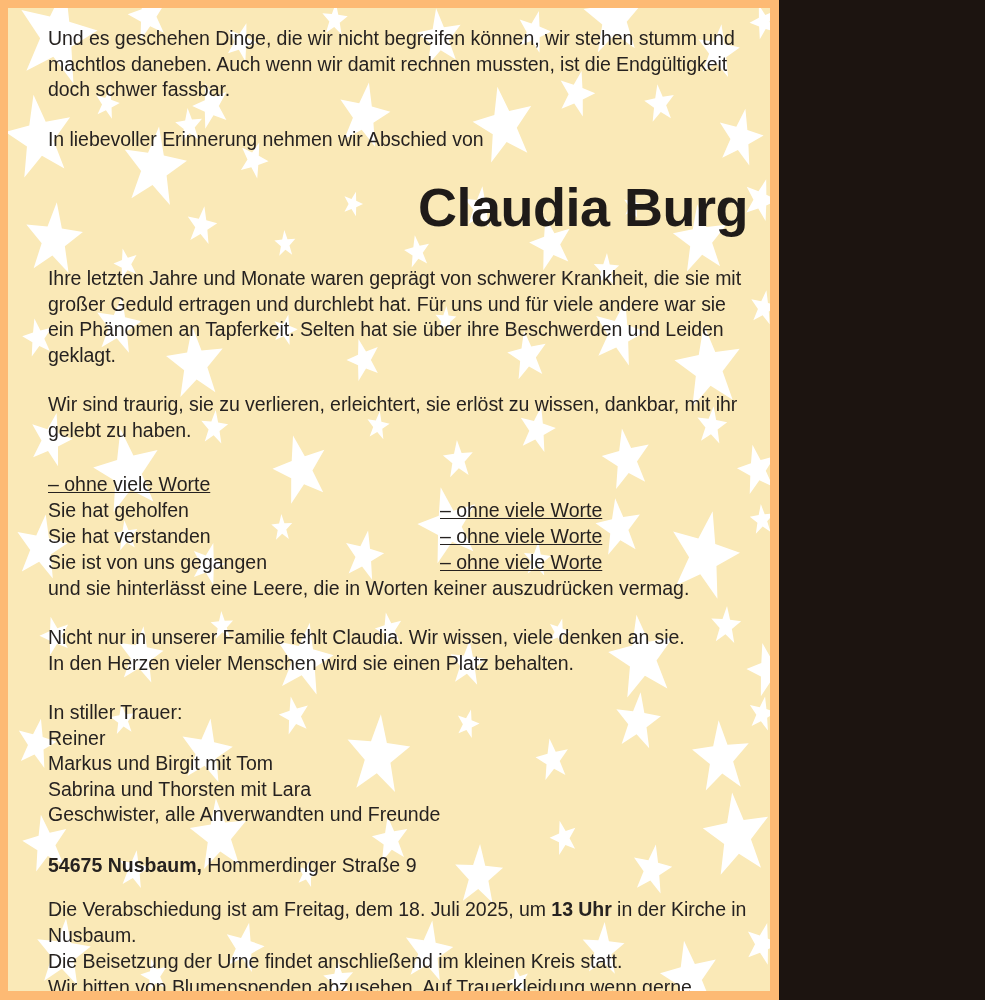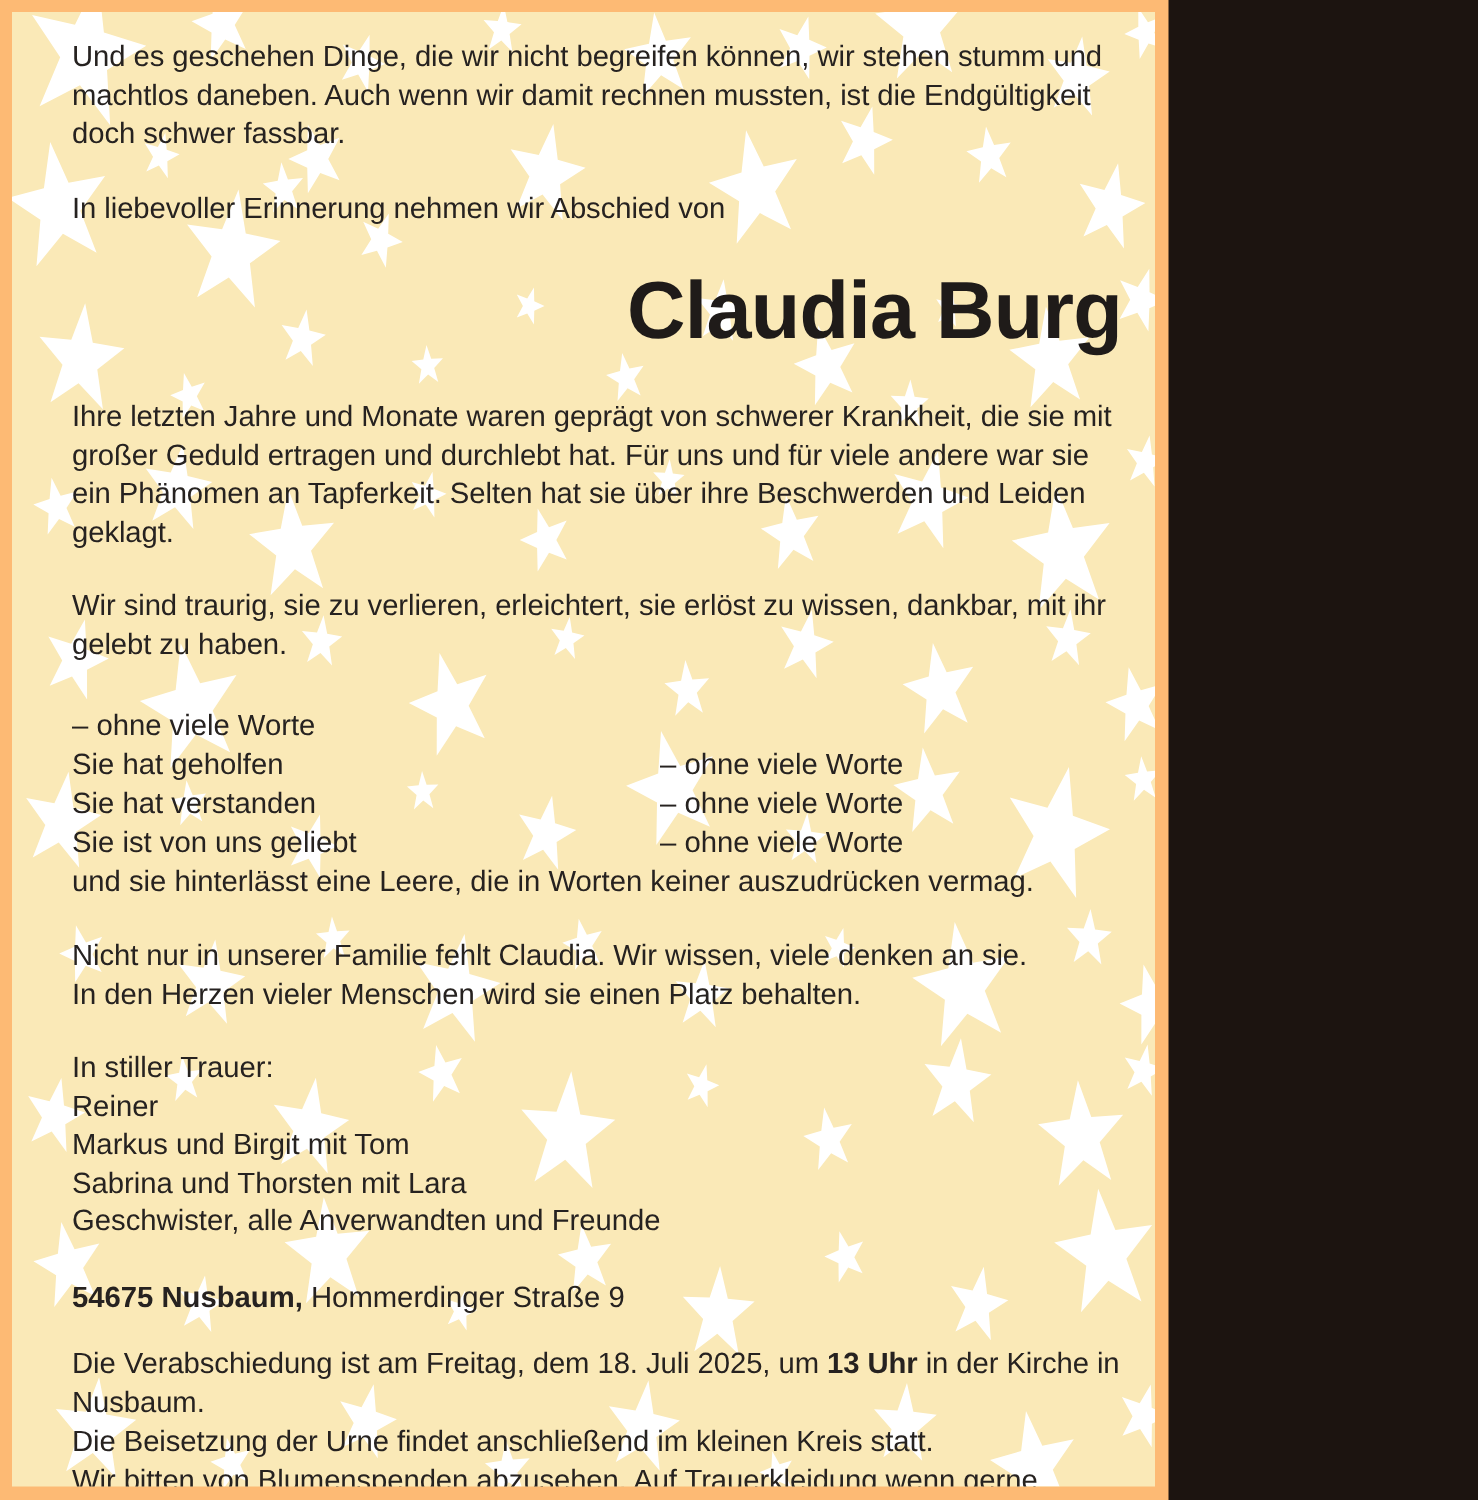--- a/index.html
+++ b/index.html
@@ -105,7 +105,7 @@
     color: #262220;
   }
   .verse-row .verse-left { width: 392px; flex: none; }
-  .verse-row .verse-right { flex: none; }
+  .verse-row .verse-right { flex: none; text-decoration: underline; }
   #verse-tail {
     font-size: 19.5px;
     line-height: 26px;

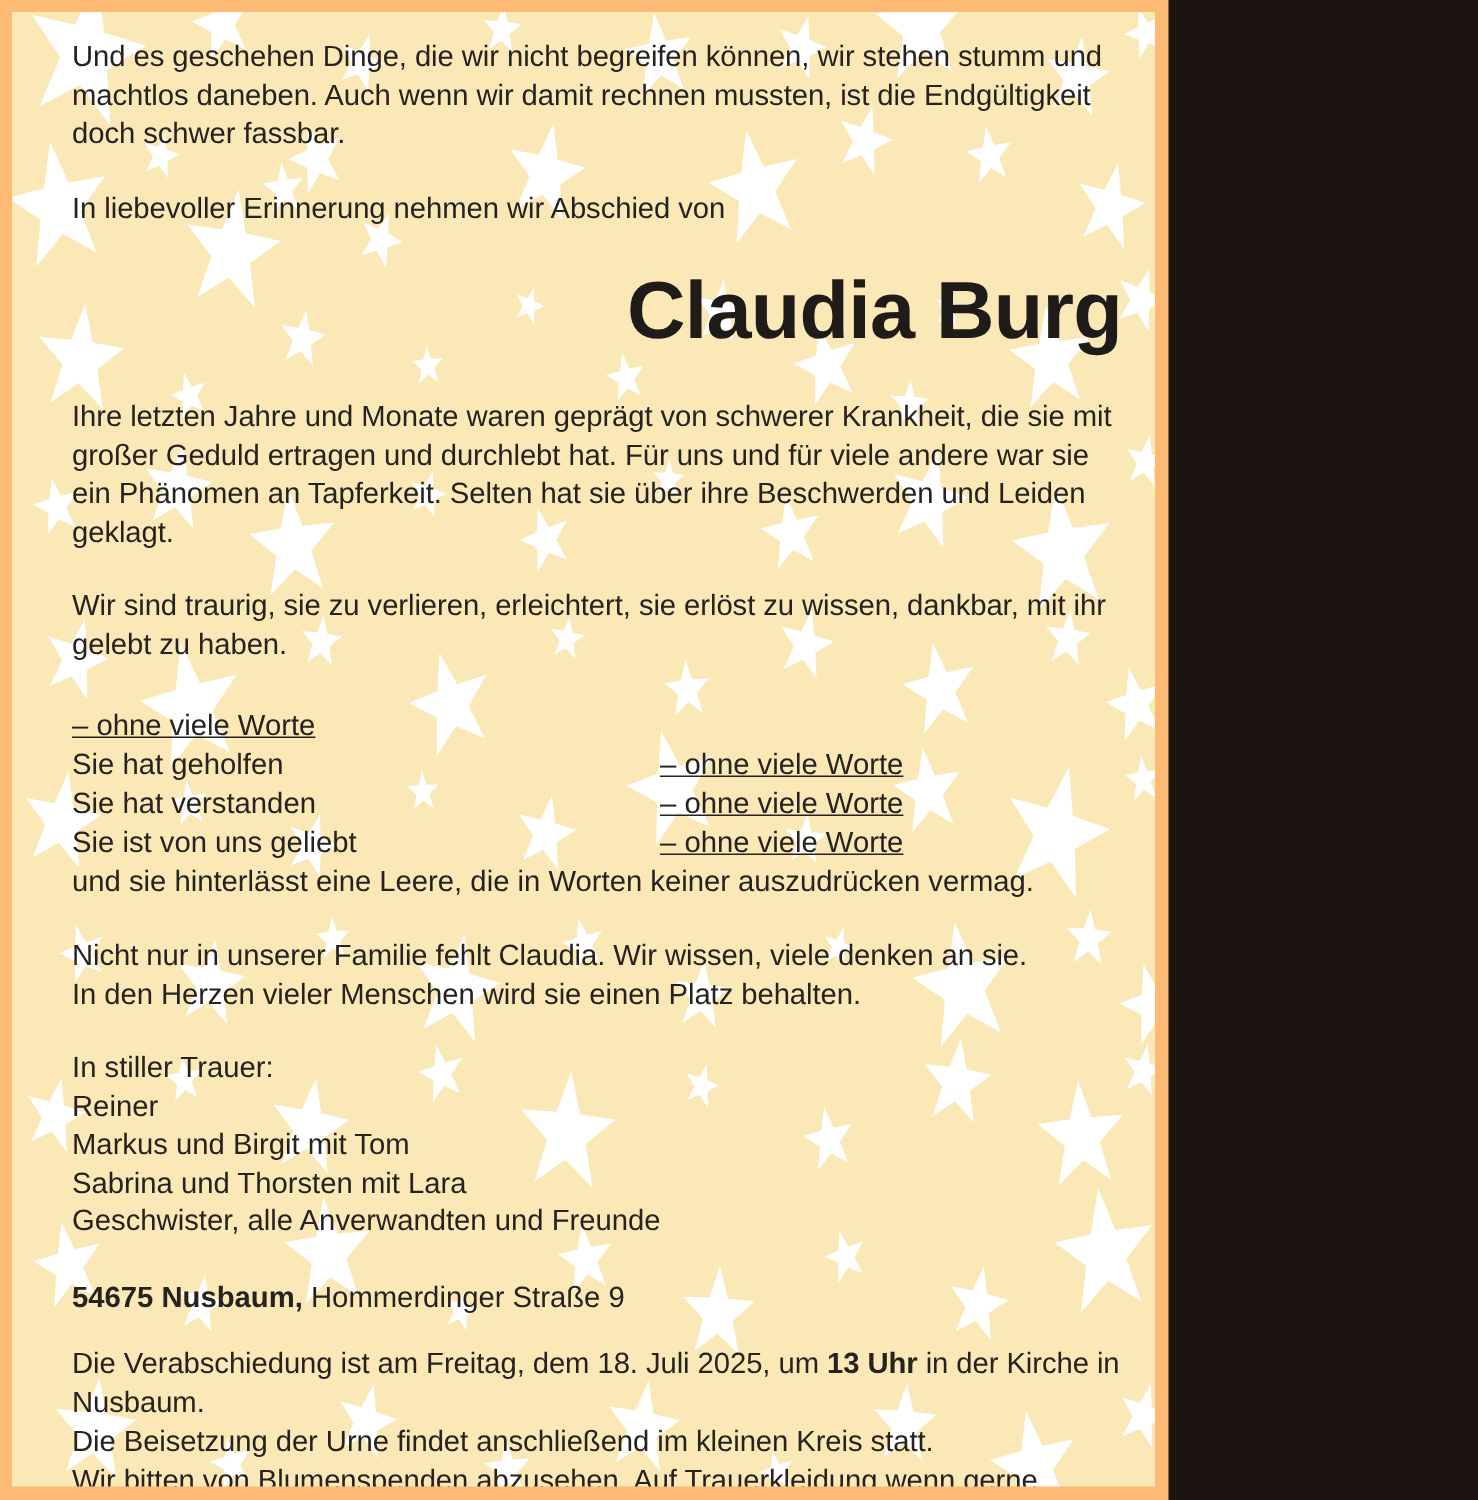--- a/index.html
+++ b/index.html
@@ -279,7 +279,7 @@
               <span class="verse-right">– ohne viele Worte</span>
             </div>
             <div class="verse-row">
-              <span class="verse-left">Sie ist von uns geliebt</span>
+              <span class="verse-left">Sie ist von uns gegangen</span>
               <span class="verse-right">– ohne viele Worte</span>
             </div>
           </div>

